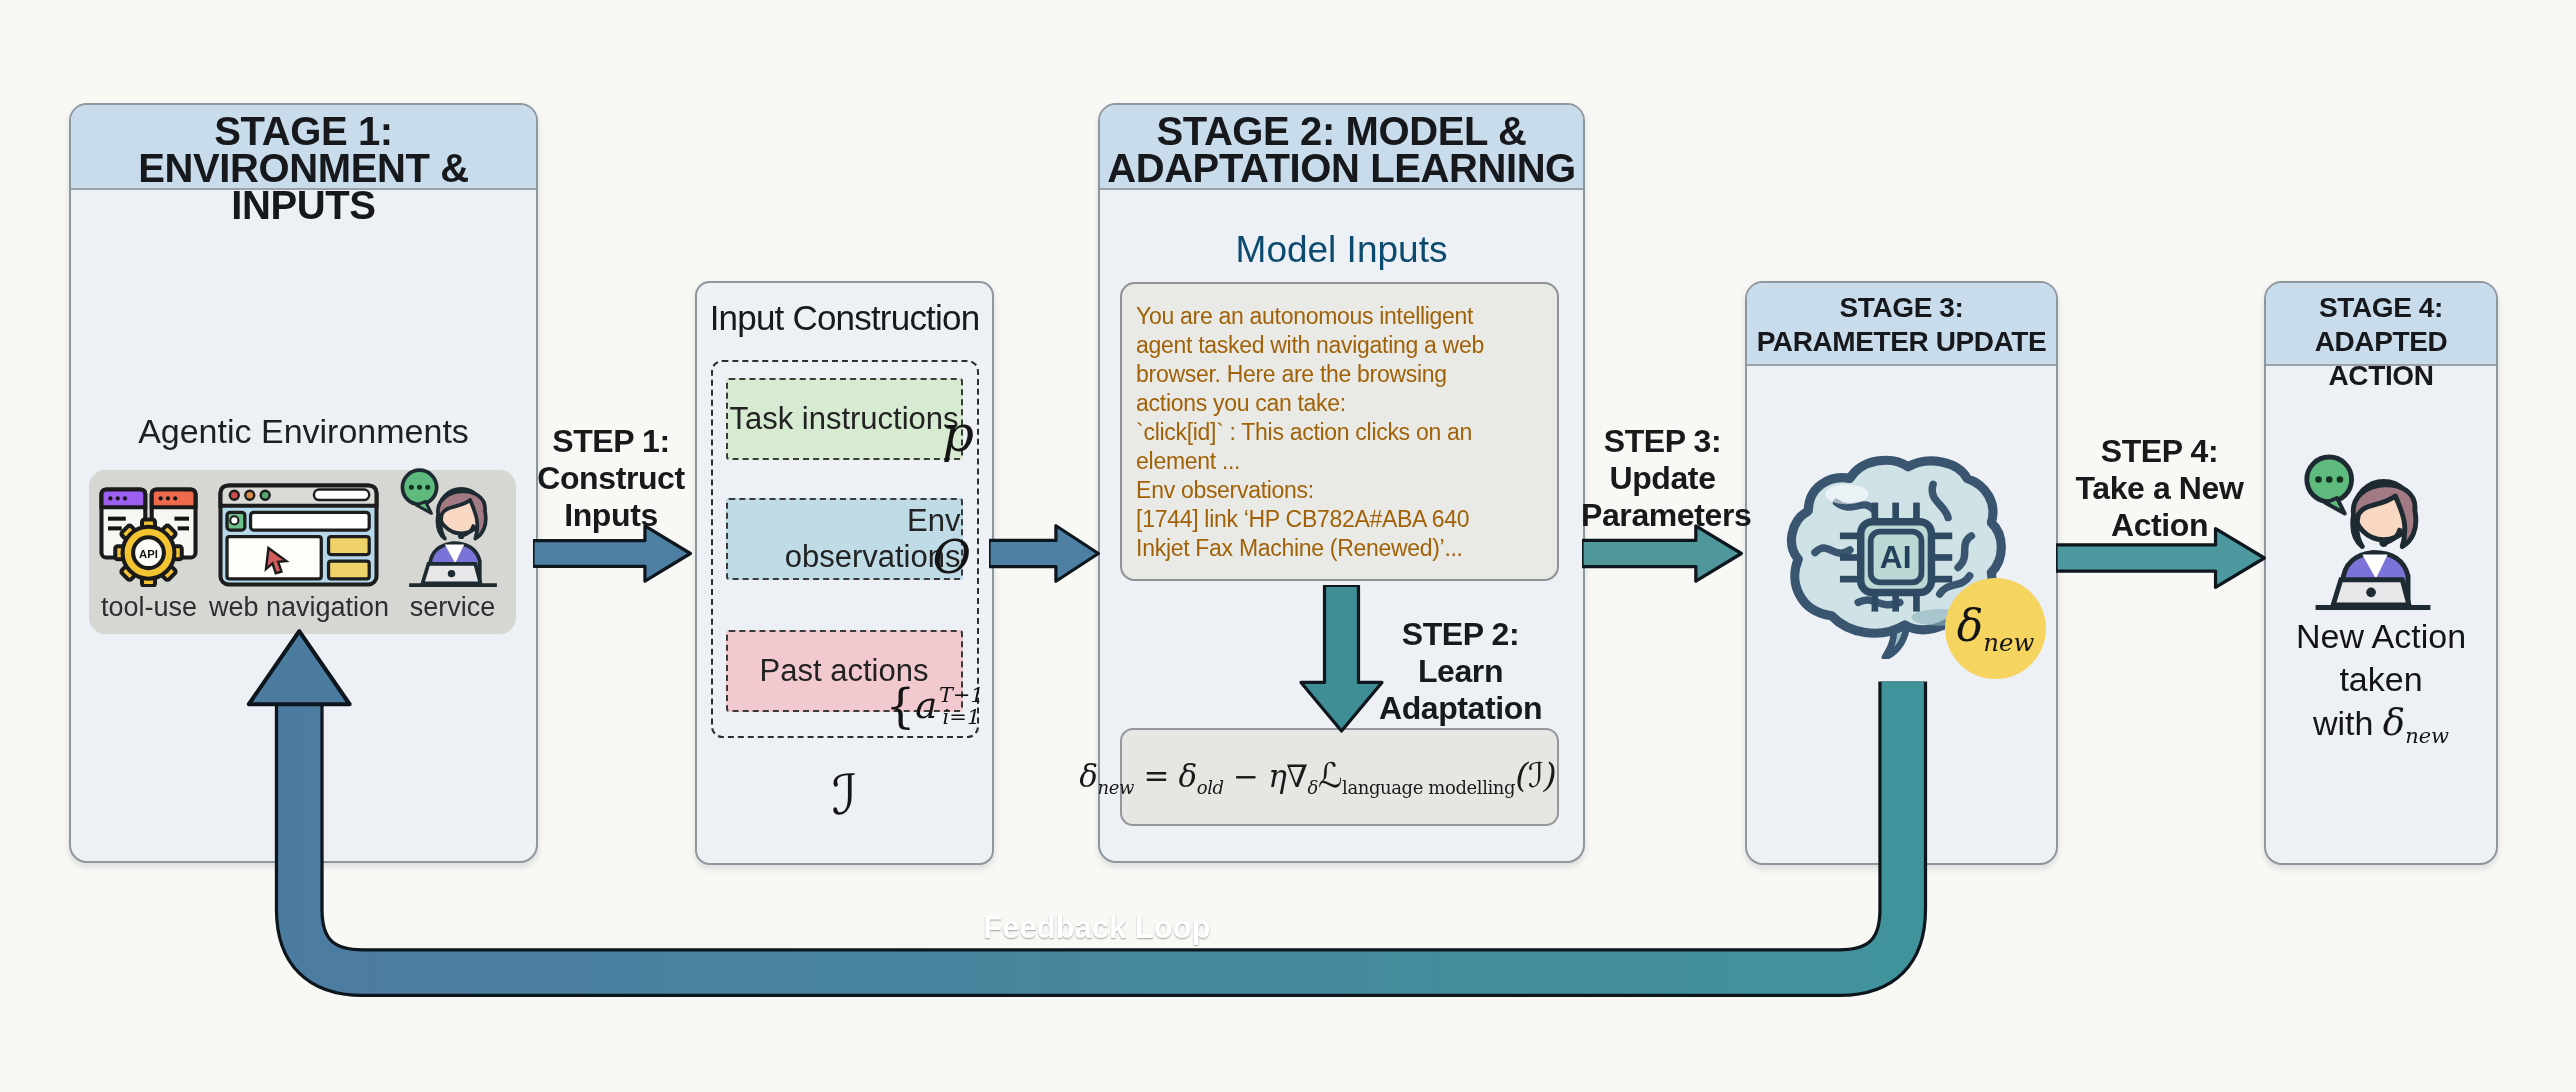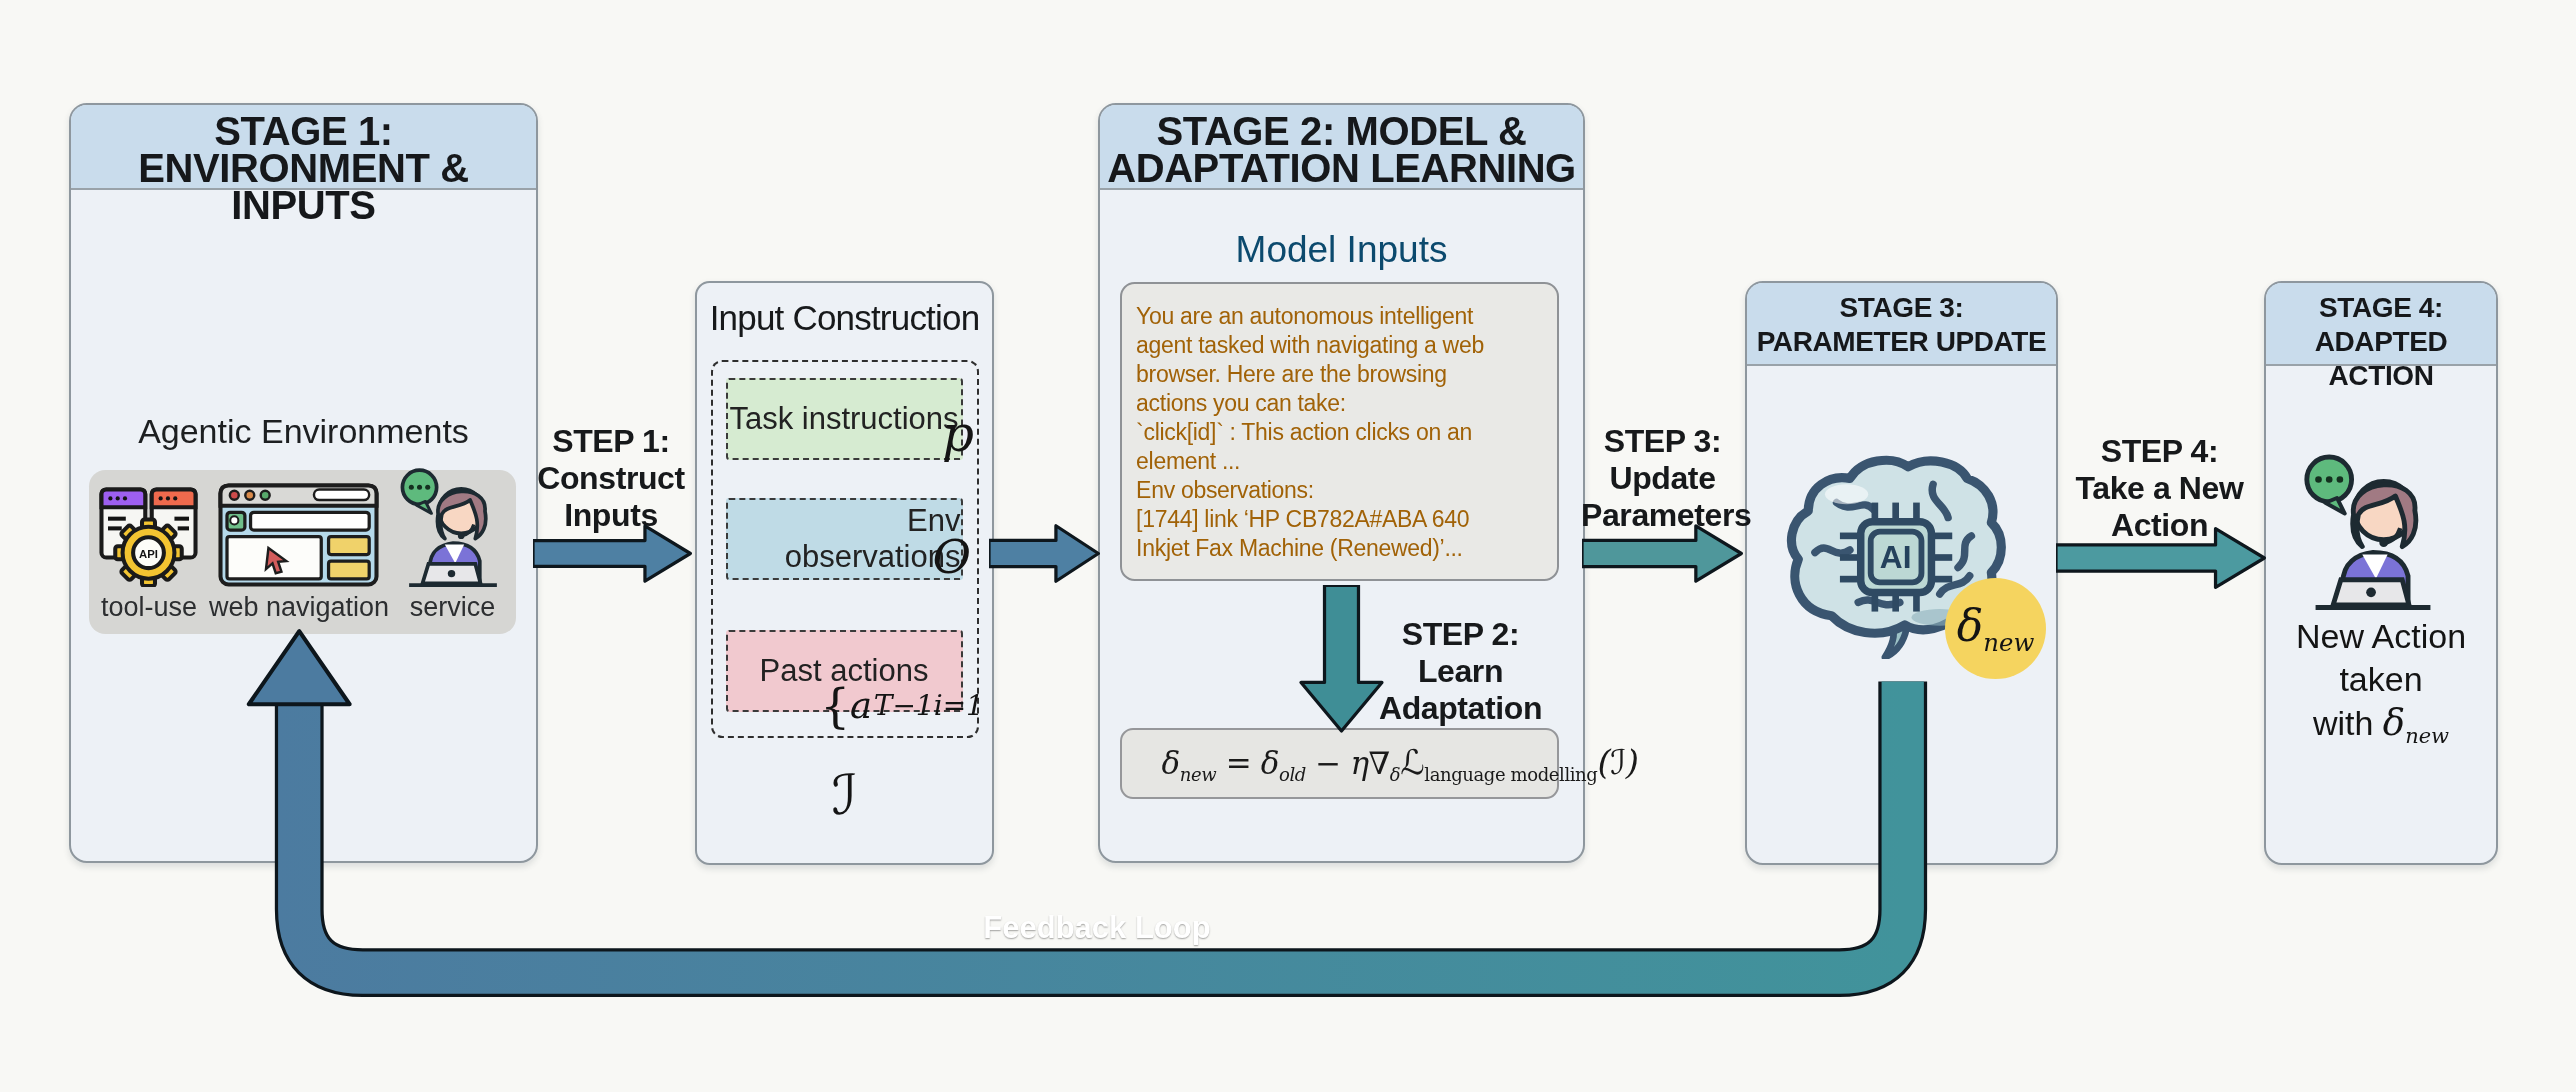--- a/index.html
+++ b/index.html
@@ -48,7 +48,7 @@
   .sym-brace{position:absolute;right:8.1px;top:395px;display:flex;align-items:center;}
   .brace-open{font-size:47px;font-style:normal;}
   .brace-a{font-size:37px;}
-  .brace-stack{display:inline-flex;flex-direction:row;font-size:28px;line-height:22px;margin-left:1.6px;text-align:center;}
+  .brace-stack{display:inline-flex;flex-direction:column;font-size:21px;line-height:22px;margin-left:1.6px;text-align:center;}
   .sym-i{position:absolute;left:0;top:480px;width:100%;text-align:center;font-size:55px;}
 
   

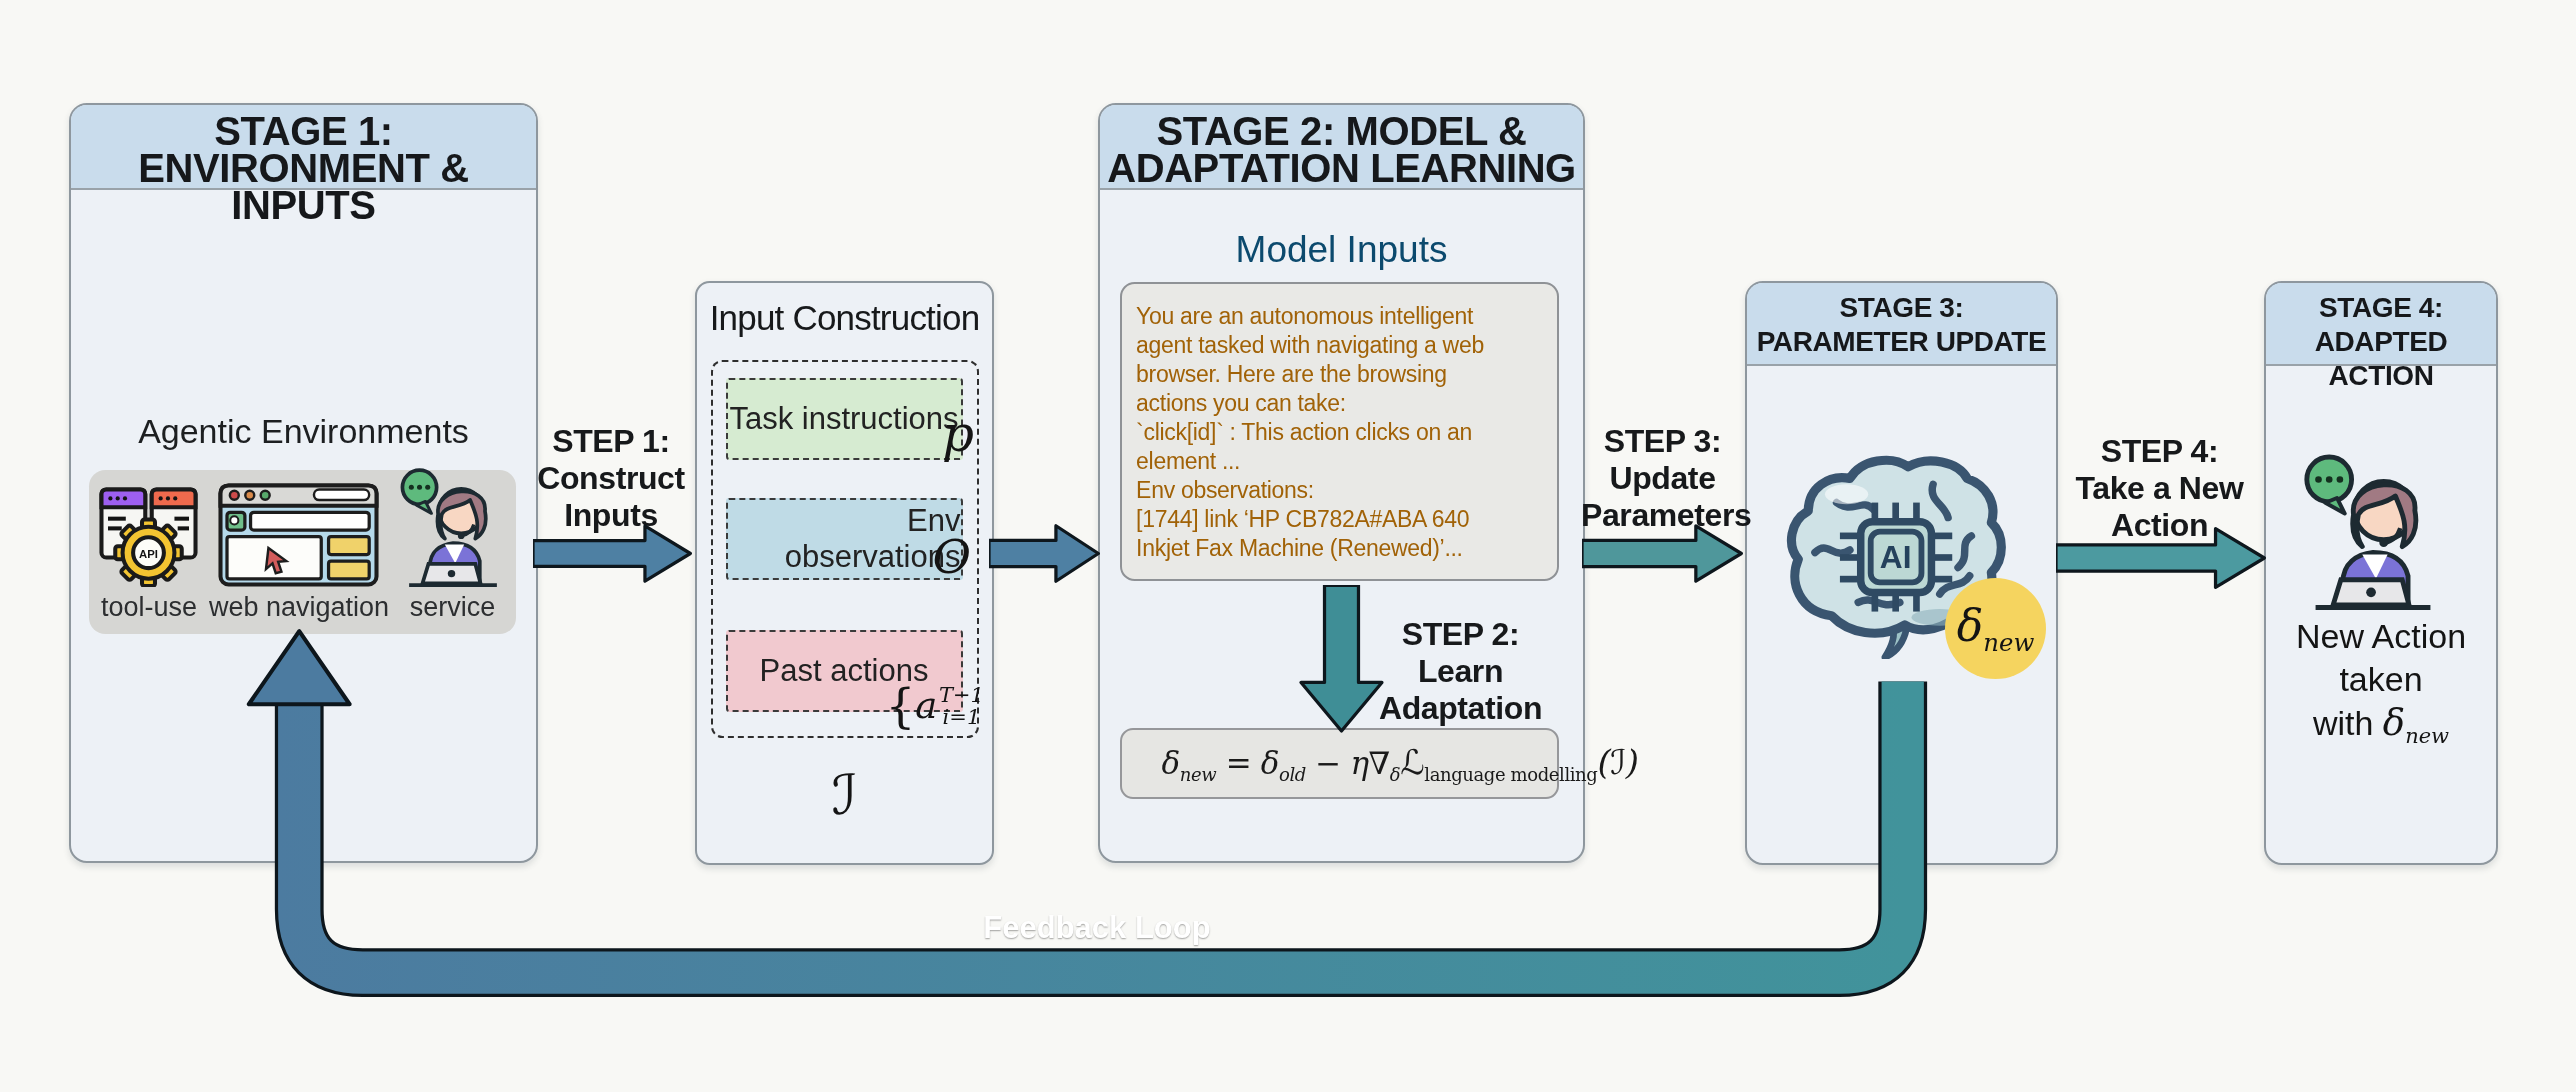--- a/index.html
+++ b/index.html
@@ -57,8 +57,8 @@
          border:2.4px solid #8f9296;border-radius:14.6px;box-sizing:border-box;padding:18px 14.6px;}
   .prompt-line{font-size:23px;line-height:29px;color:#a16207;letter-spacing:-0.3px;white-space:nowrap;}
   .step2-label{position:absolute;left:268px;top:511px;width:185px;}
-  .formula-box{position:absolute;left:19.5px;top:623px;width:439px;height:71px;background:#e6e6e3;
-         border:2.4px solid #96979a;border-radius:13px;display:flex;align-items:center;justify-content:flex-start;box-sizing:border-box;padding-left:40px;}
+  .formula-box{position:absolute;left:19.5px;top:623px;width:439px;height:98px;background:#e6e6e3;
+         border:2.4px solid #96979a;border-radius:13px;display:flex;align-items:center;justify-content:flex-end;box-sizing:border-box;}
   .formula{font-family:"DejaVu Serif","DejaVu Sans",serif;font-style:italic;color:#1a1a1a;
          font-size:31px;letter-spacing:-0.4px;white-space:nowrap;}
   .formula sub{font-size:18px;}

